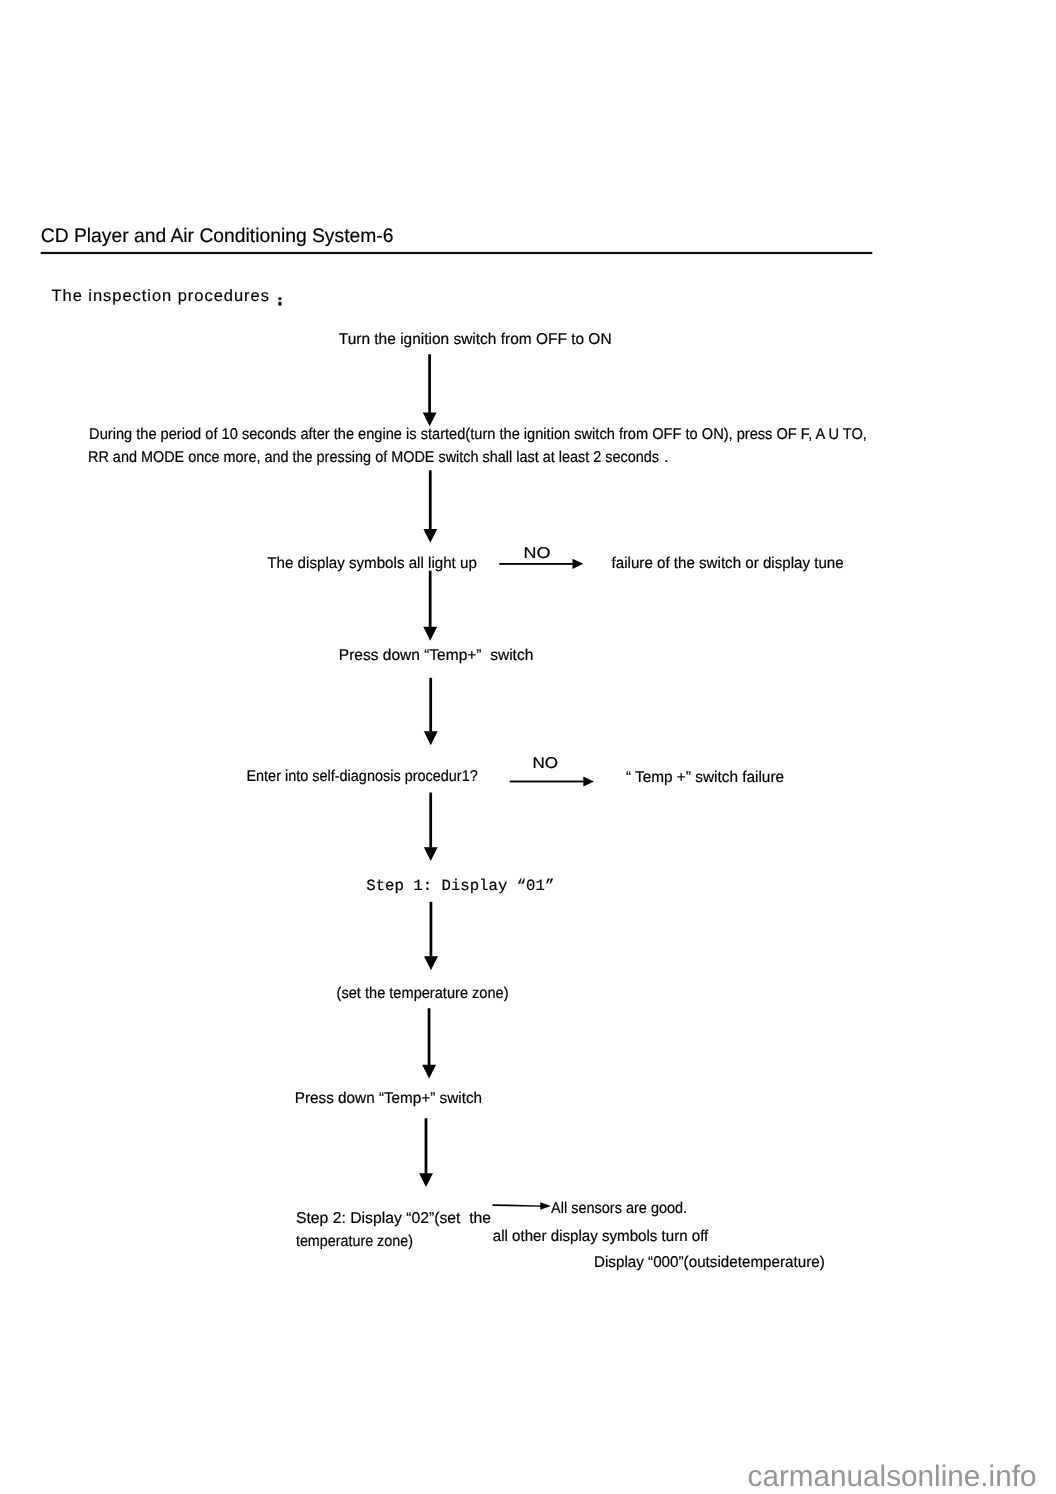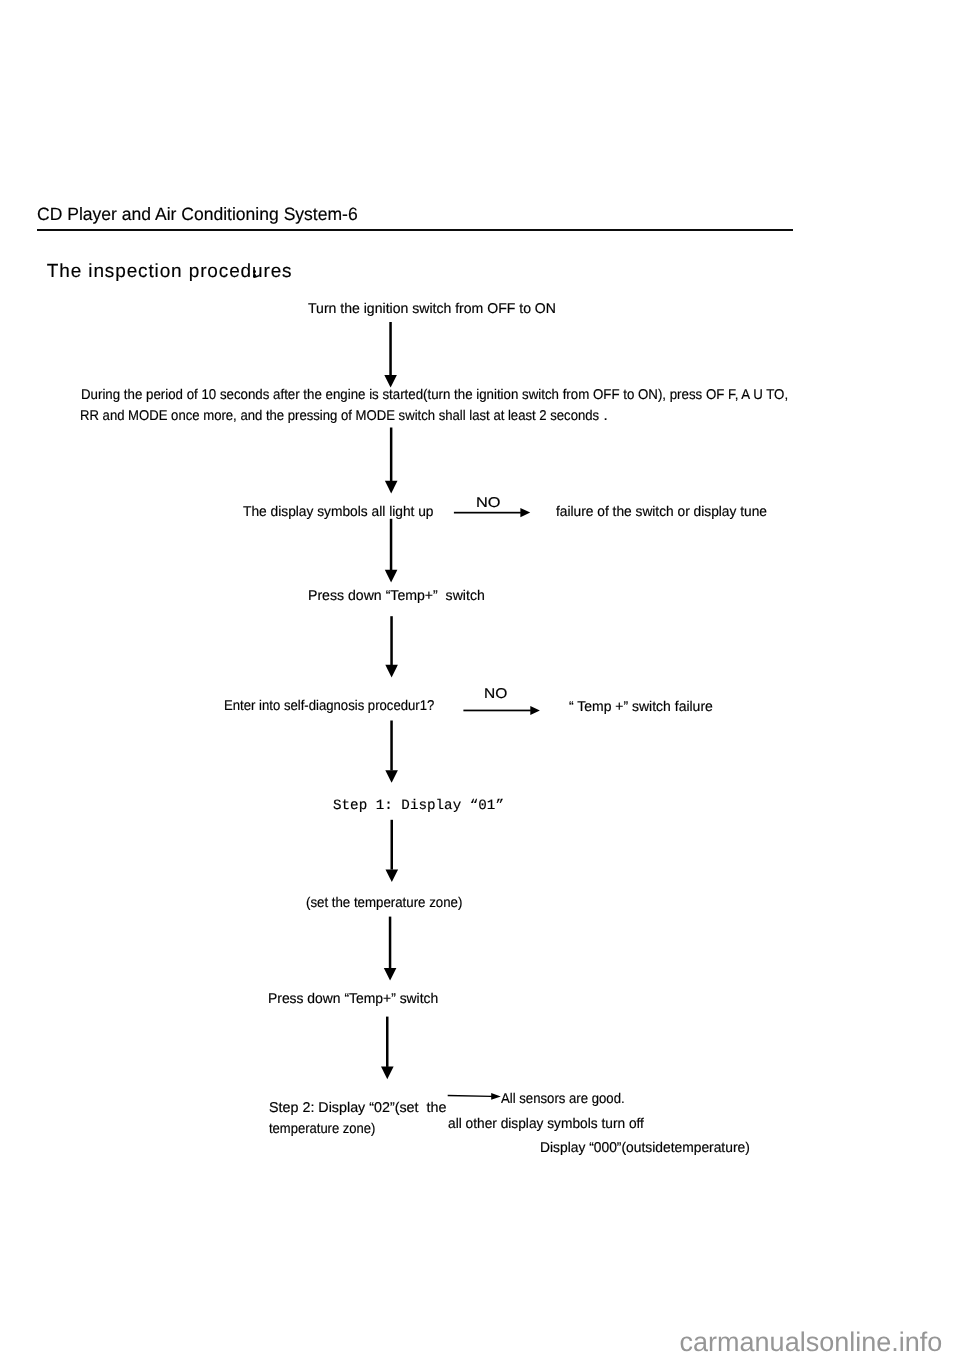--- a/index.html
+++ b/index.html
@@ -12,7 +12,7 @@
 
   #title{left:37.4px;top:205.6px;font-size:17.8px;transform:scaleX(0.9863);-webkit-text-stroke:0.16px #000;}
   #rule{position:absolute;left:37px;top:228.9px;width:755.5px;height:2.3px;background:#0d0d0d;}
-  #subtitle{left:46.8px;top:261.5px;font-size:19px;letter-spacing:0.87px;-webkit-text-stroke:0.16px #000;}
+  #subtitle{left:46.8px;top:261.5px;font-size:15px;letter-spacing:0.87px;-webkit-text-stroke:0.16px #000;}
   #subtitle-colon{left:252.6px;top:269.9px;width:3.4px;height:7.8px;font-size:0;}
   #subtitle-colon i{display:block;width:3.4px;height:3.4px;background:#000;border-radius:50%;}
   #subtitle-colon i+i{margin-top:1.0px;}

